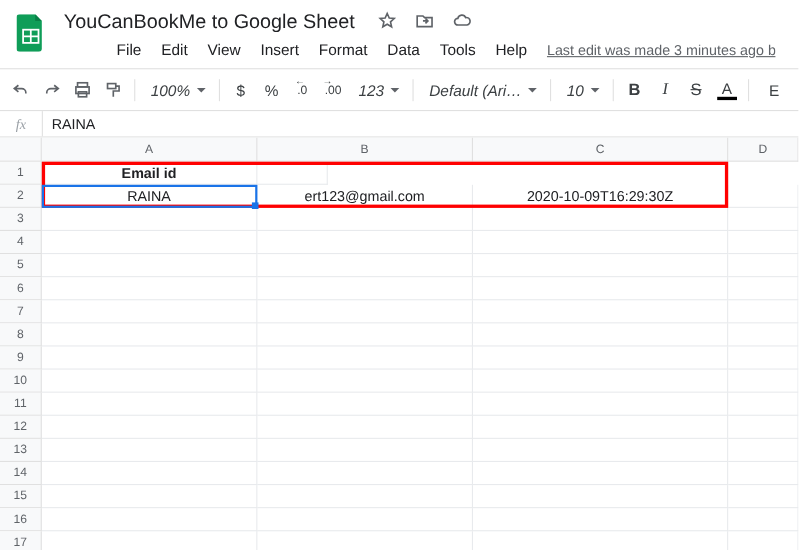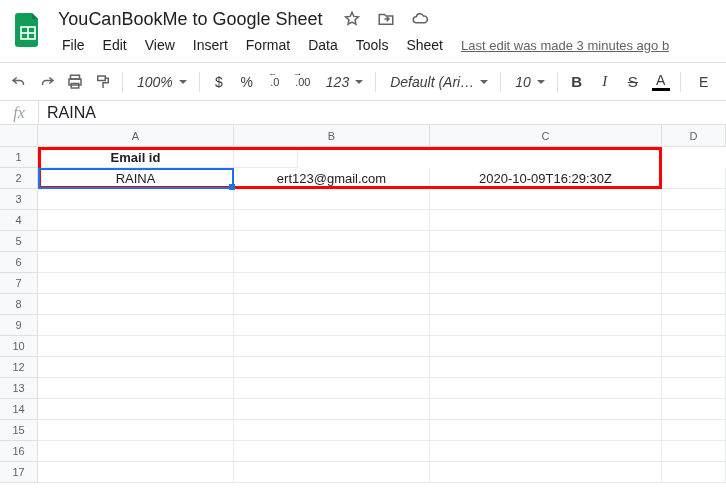--- a/index.html
+++ b/index.html
@@ -15,7 +15,7 @@
   .title-icon { width: 18px; height: 18px; color:#5f6368; display:flex; align-items:center; justify-content:center; }
   .title-icon svg { width: 18px; height: 18px; }
 
-  .menubar { display: flex; align-items: center; gap: 2px; height: 26px; margin-top:2px; }
+  .menubar { display: flex; align-items: center; gap: 2px; height: 26px; margin-top:2px;margin-left:44px; }
   .menu-item { padding: 4px 8px; font-size: 14px; color: #202124; border-radius:3px; cursor:pointer; }
   .last-edit { margin-left: 8px; font-size: 13px; color:#5f6368; text-decoration: underline; white-space:nowrap; overflow:hidden; }
 

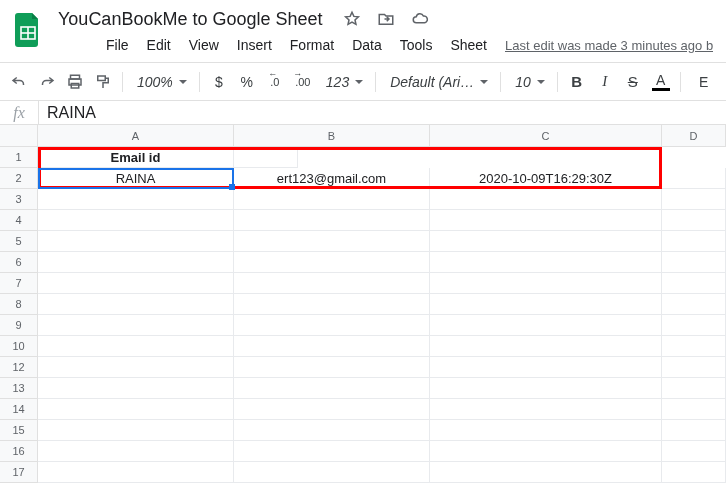--- a/index.html
+++ b/index.html
@@ -100,7 +100,7 @@
       <span class="menu-item">Format</span>
       <span class="menu-item">Data</span>
       <span class="menu-item">Tools</span>
-      <span class="menu-item">Sheet</span>
+      <span class="menu-item">Help</span>
       <span class="last-edit">Last edit was made 3 minutes ago b</span>
     </div>
   </div>

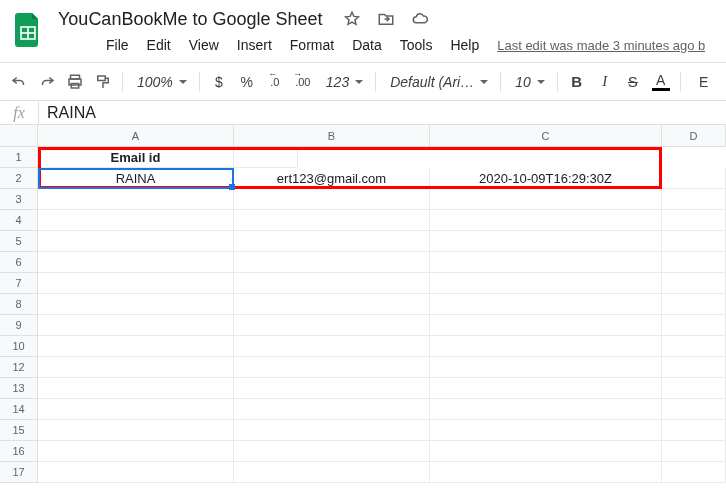--- a/index.html
+++ b/index.html
@@ -32,7 +32,7 @@
   .text-color { display:flex; flex-direction:column; align-items:center; }
 
   
-  .fxbar { display:flex; align-items:center; height: 24px; border-bottom:1px solid #e0e0e0; font-size:16px; }
+  .fxbar { display:flex; align-items:center; height: 24px; border-bottom:1px solid #e0e0e0; font-size:13px; }
   .fxlabel { width: 38px; text-align:center; color:#9aa0a6; font-style:italic; font-family: "Times New Roman", serif; }
   .fxdivider { width:1px; height:100%; background:#e0e0e0; }
   .fxcontent { padding-left: 8px; color:#202124; }

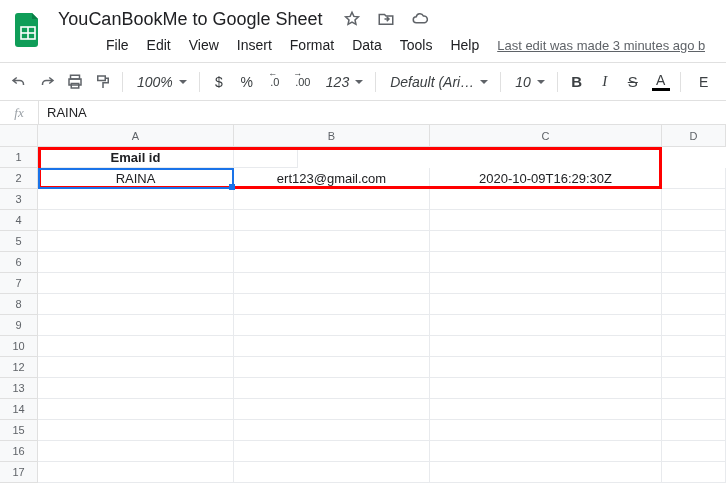--- a/index.html
+++ b/index.html
@@ -257,6 +257,13 @@
         <div class="cell colD"></div>
       </div>
       <div class="row">
+        <div class="row-h">11</div>
+        <div class="cell colA"></div>
+        <div class="cell colB"></div>
+        <div class="cell colC"></div>
+        <div class="cell colD"></div>
+      </div>
+      <div class="row">
         <div class="row-h">12</div>
         <div class="cell colA"></div>
         <div class="cell colB"></div>

